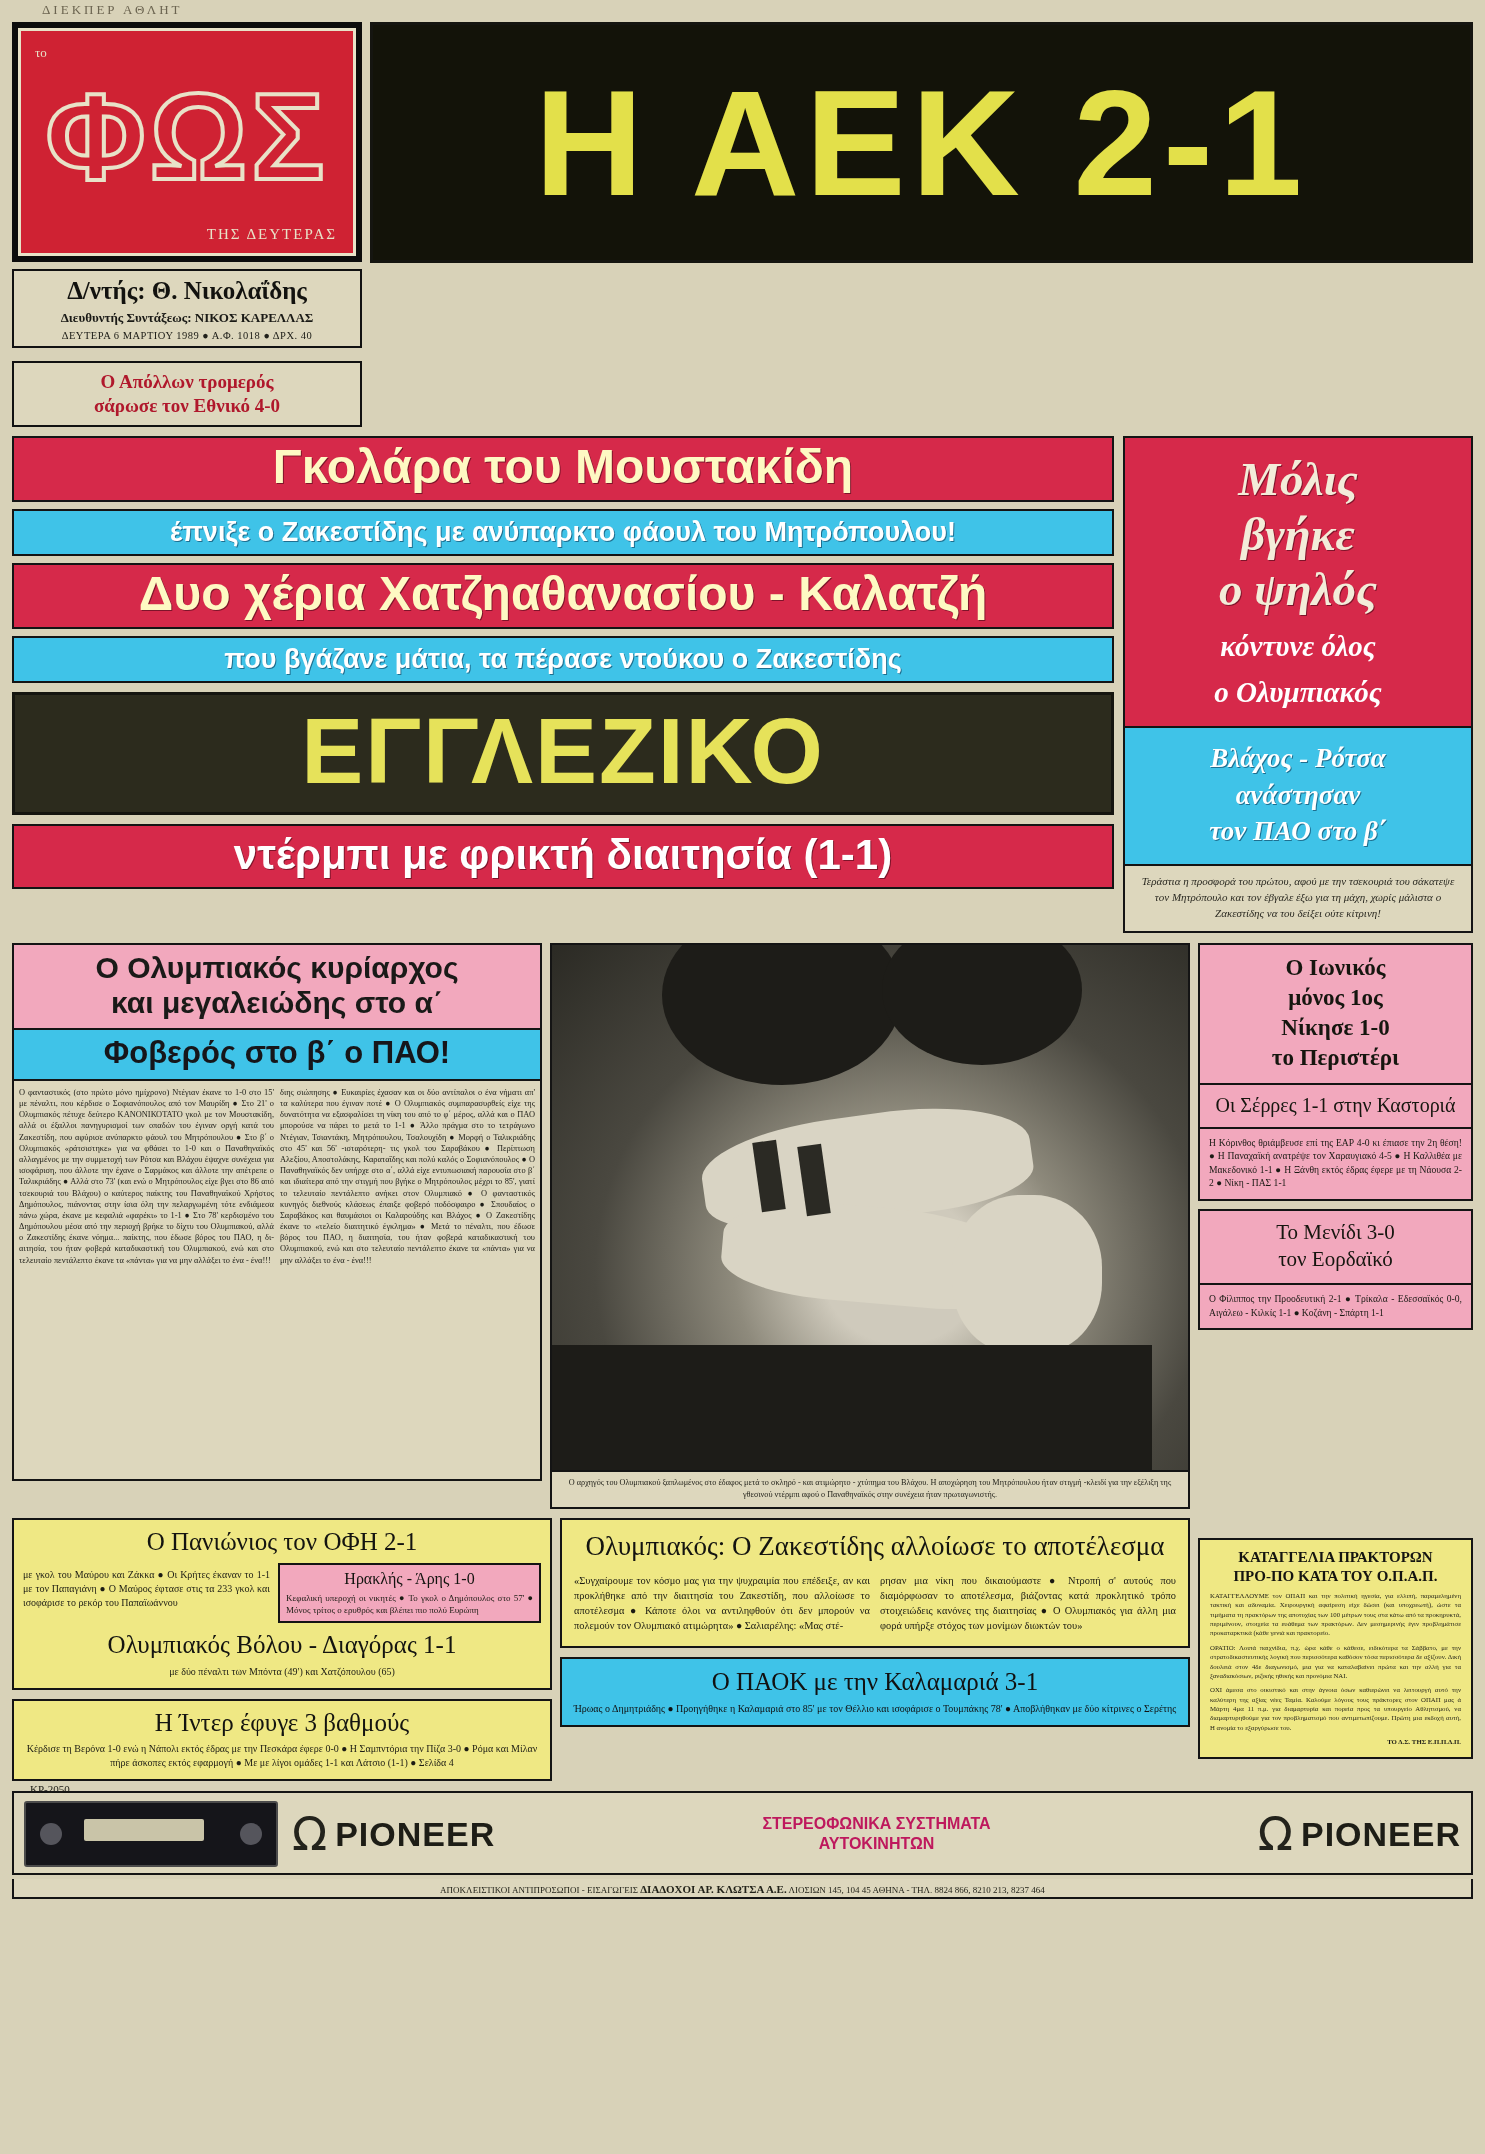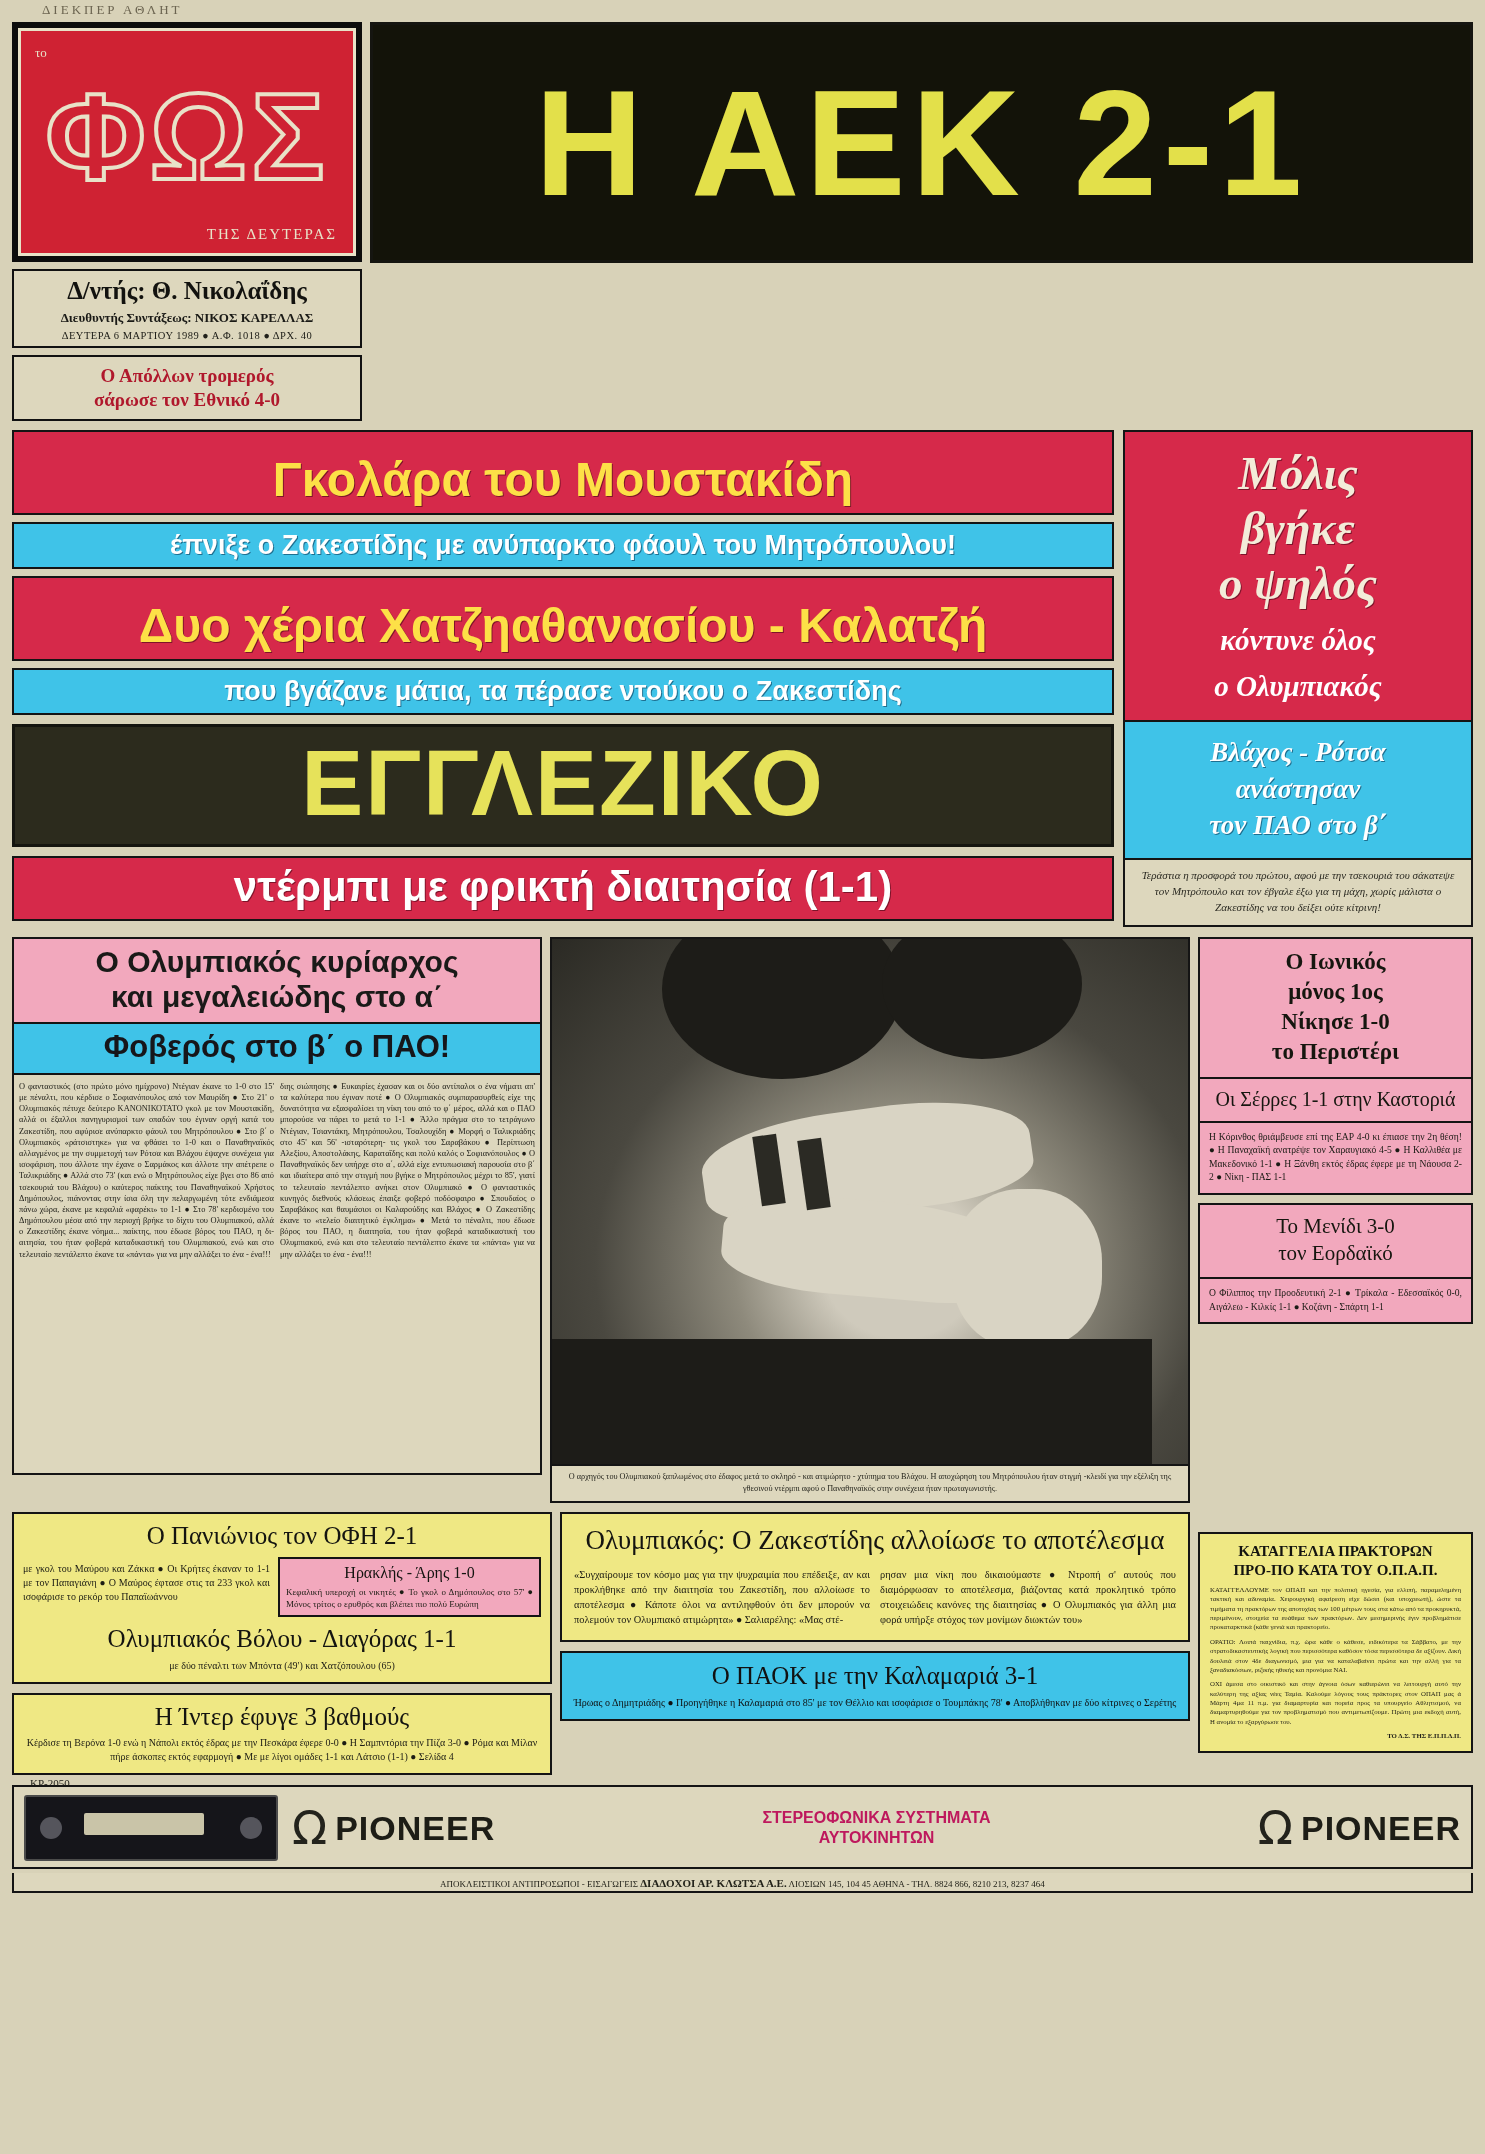--- a/index.html
+++ b/index.html
@@ -79,7 +79,7 @@
     font-size:10.5px;color:#20201a;margin-top:4px;letter-spacing:.5px;
   }
   .apollon-box{
-    border:2px solid #111;margin-top:7px;padding:7px 6px;
+    border:2px solid #111;margin-top:13px;padding:7px 6px;
     background:#ddd7bd;text-align:center;
   }
   .apollon-box div{

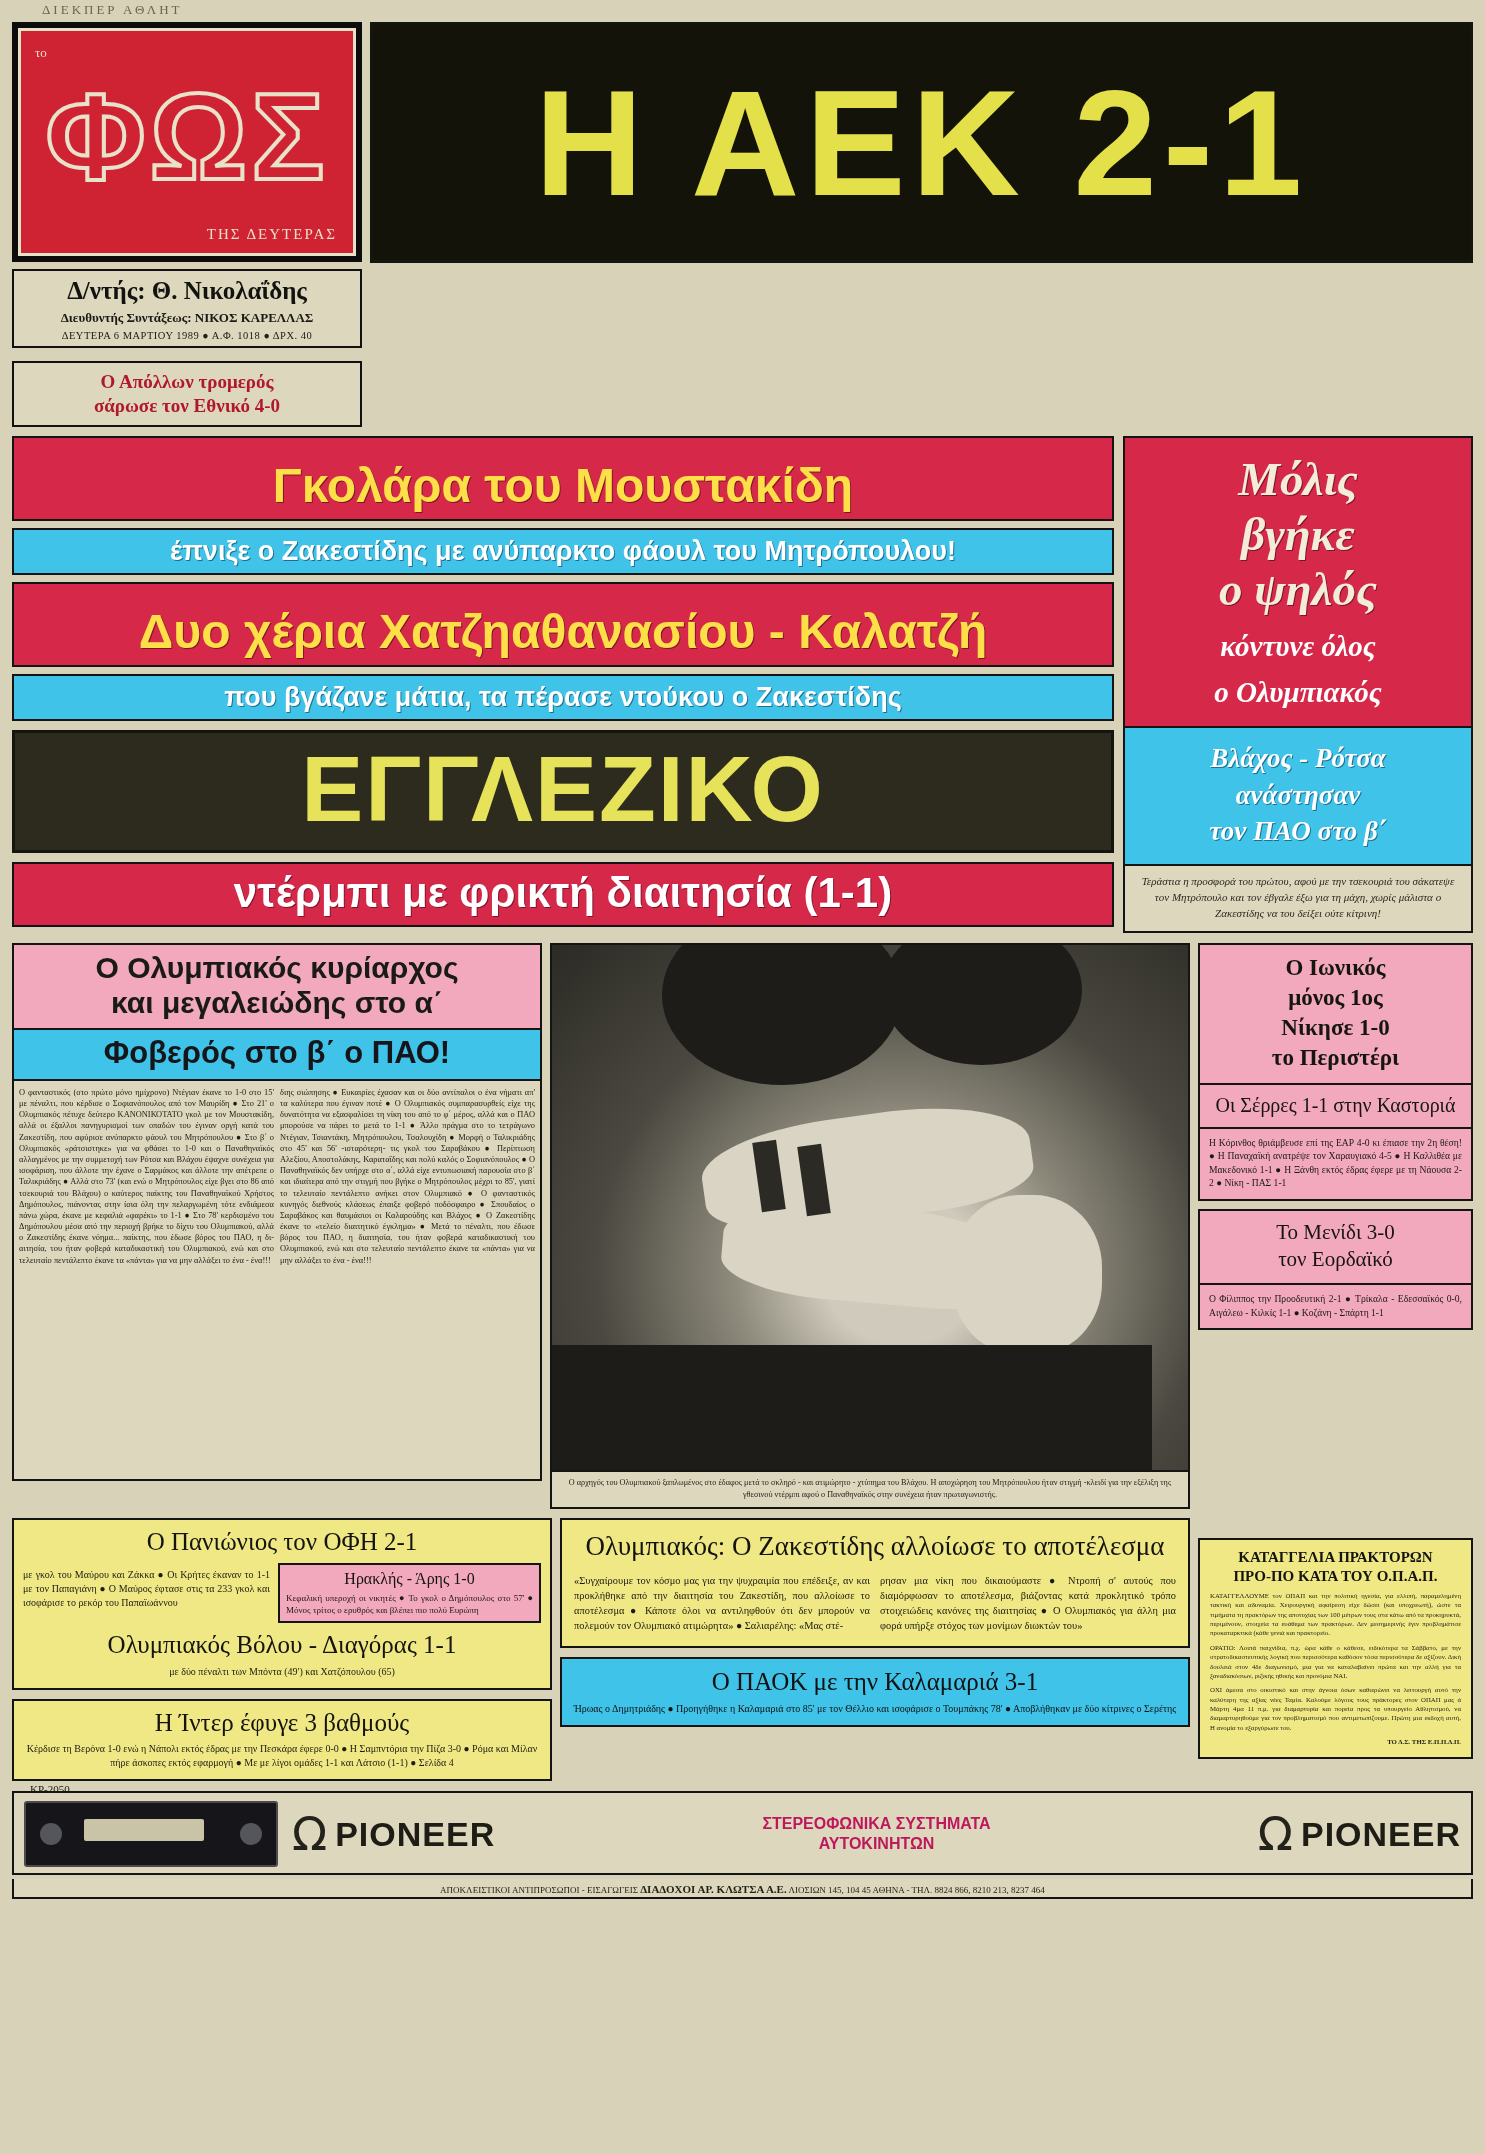--- a/index.html
+++ b/index.html
@@ -132,8 +132,8 @@
   .band-cyan{background:#3fc3e8;}
   .band-red .t{
     font-family:"Liberation Sans", sans-serif;
-    font-weight:bold;font-size:48px;color:#fde047;
-    padding:24px 0 9px;line-height:1;
+    font-weight:bold;font-size:48px;color:#fef9c3;
+    padding:5px 0 9px;line-height:1;
     text-shadow:1px 1px 0 #7d142a;
   }
   .band-cyan .t{

